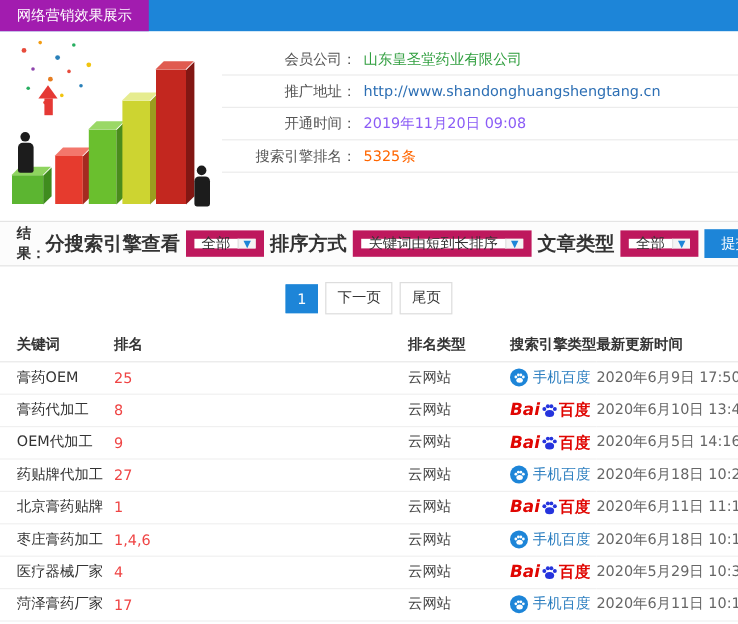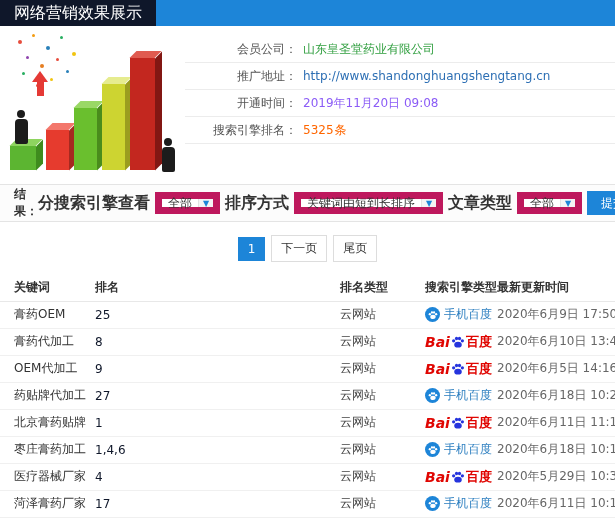--- a/index.html
+++ b/index.html
@@ -8,7 +8,7 @@
 
   
   .topbar { height:26px; background:#1d85d8; display:flex; align-items:center; }
-  .title-tab { background:#0f172a; color:#fff; font-size:16px; height:26px; display:flex; align-items:center; padding:0 14px; }
+  .title-tab { background:#a21caf; color:#fff; font-size:12px; height:26px; display:flex; align-items:center; padding:0 14px; }
 
   
   .info-section { display:flex; height:158px; }

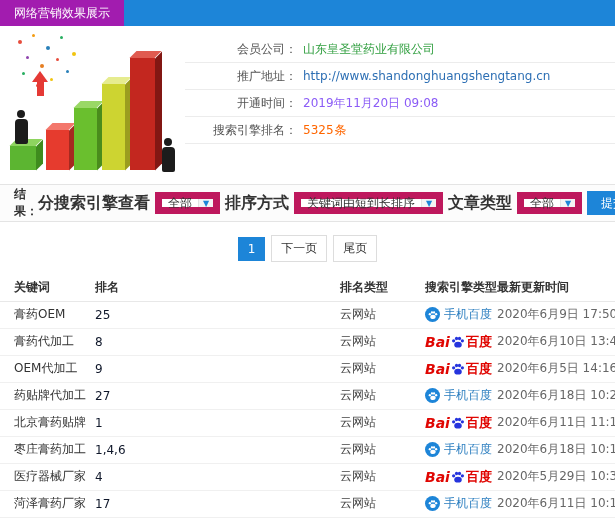--- a/index.html
+++ b/index.html
@@ -78,7 +78,7 @@
   th { text-align:left; font-weight:bold; color:#333; height:26px; border-bottom:1px solid #e8e8e8; padding:0;margin-left:45px; }
   td { height:27px; border-bottom:1px solid #f0f0f0; color:#333; padding:0; white-space:nowrap; overflow:hidden; }
   th:first-child, td:first-child { padding-left:14px; }
-  .rank-link { color:#0f172a; text-decoration:none; cursor:pointer;text-align:right; }
+  .rank-link { color:#ef4444; text-decoration:none; cursor:pointer;text-align:right; }
   .rank-type { color:#444; }
   .updated { color:#666; }
   .engine-mobile { display:inline-flex; align-items:center; gap:4px; color:#2d7fc0; }

